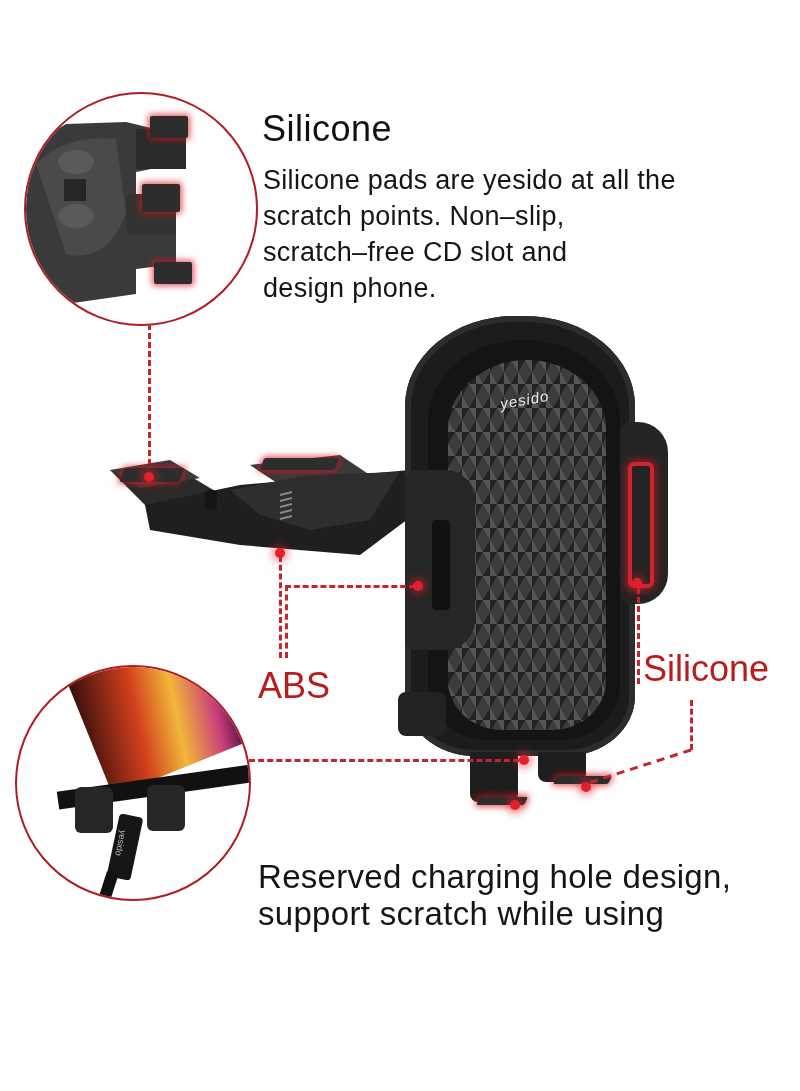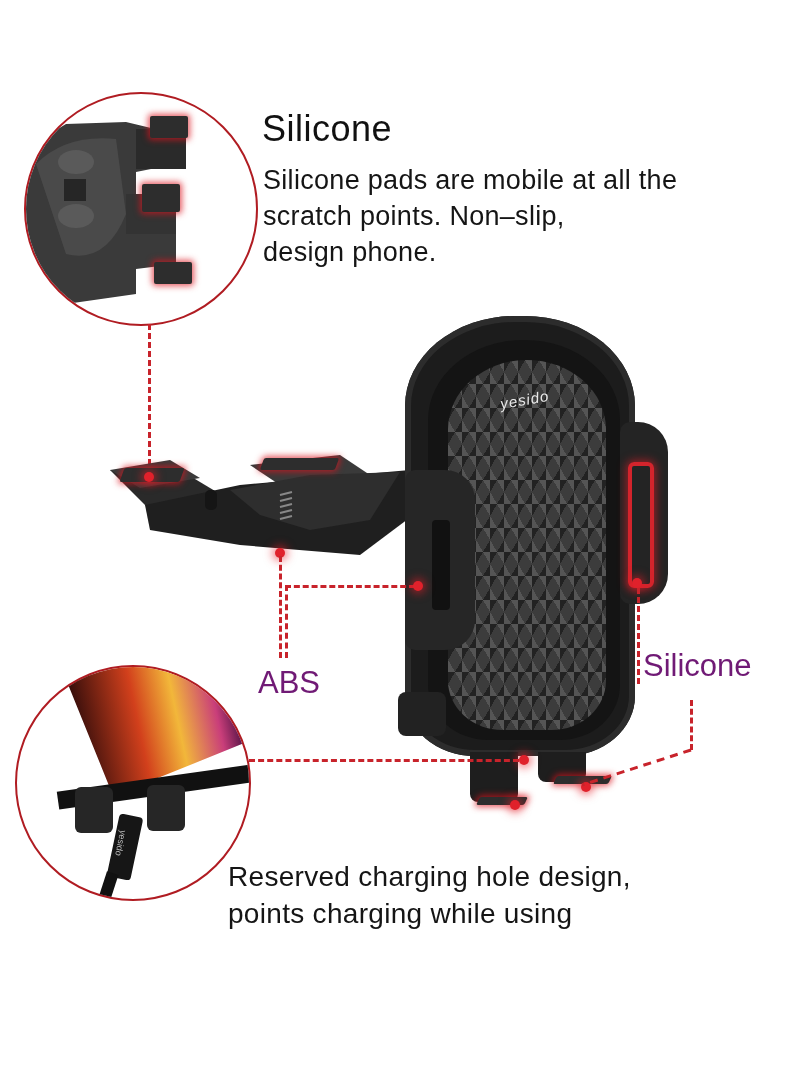--- a/index.html
+++ b/index.html
@@ -44,7 +44,7 @@
 
 <div class="abs heading" style="left:262px; top:108px;">Silicone</div>
 <div class="abs body-text" style="left:263px; top:162px; width:500px;">
-  <div>Silicone pads are mobile at all the</div>
+  <div>Silicone pads are yesido at all the</div>
   <div>scratch points. Non–slip,</div>
   <div>design phone.</div>
 </div>

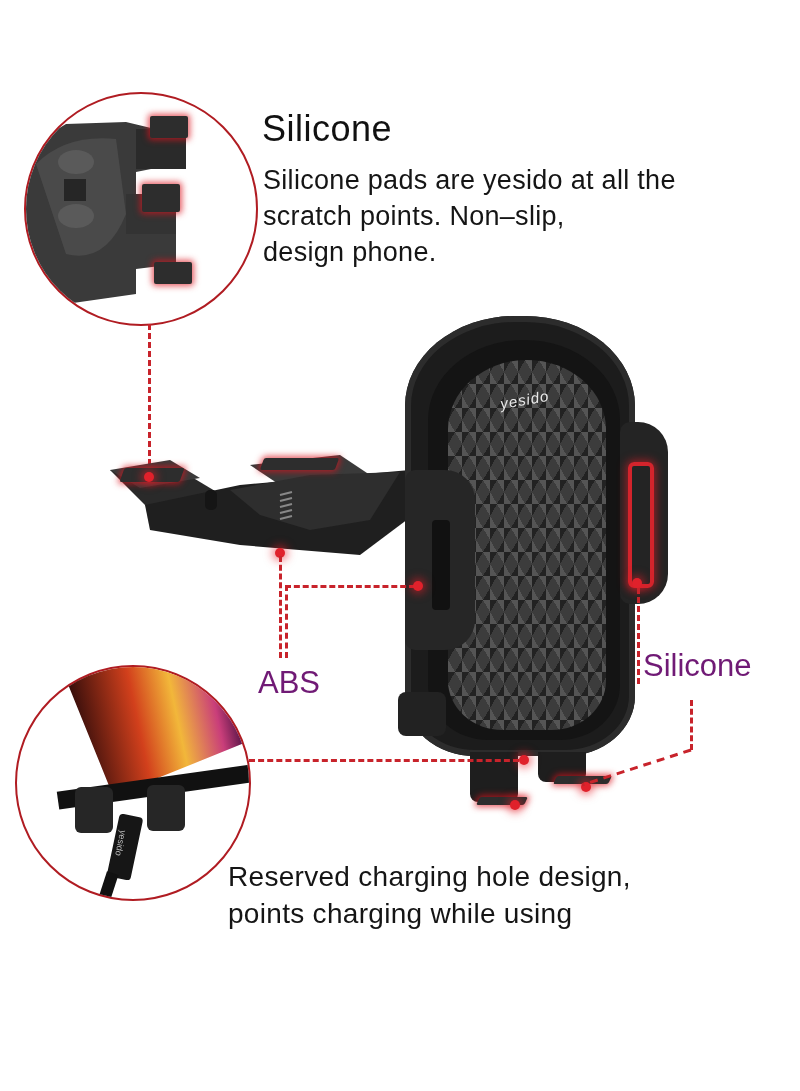--- a/index.html
+++ b/index.html
@@ -46,6 +46,7 @@
 <div class="abs body-text" style="left:263px; top:162px; width:500px;">
   <div>Silicone pads are yesido at all the</div>
   <div>scratch points. Non–slip,</div>
+  <div>scratch–free CD slot and</div>
   <div>design phone.</div>
 </div>
 

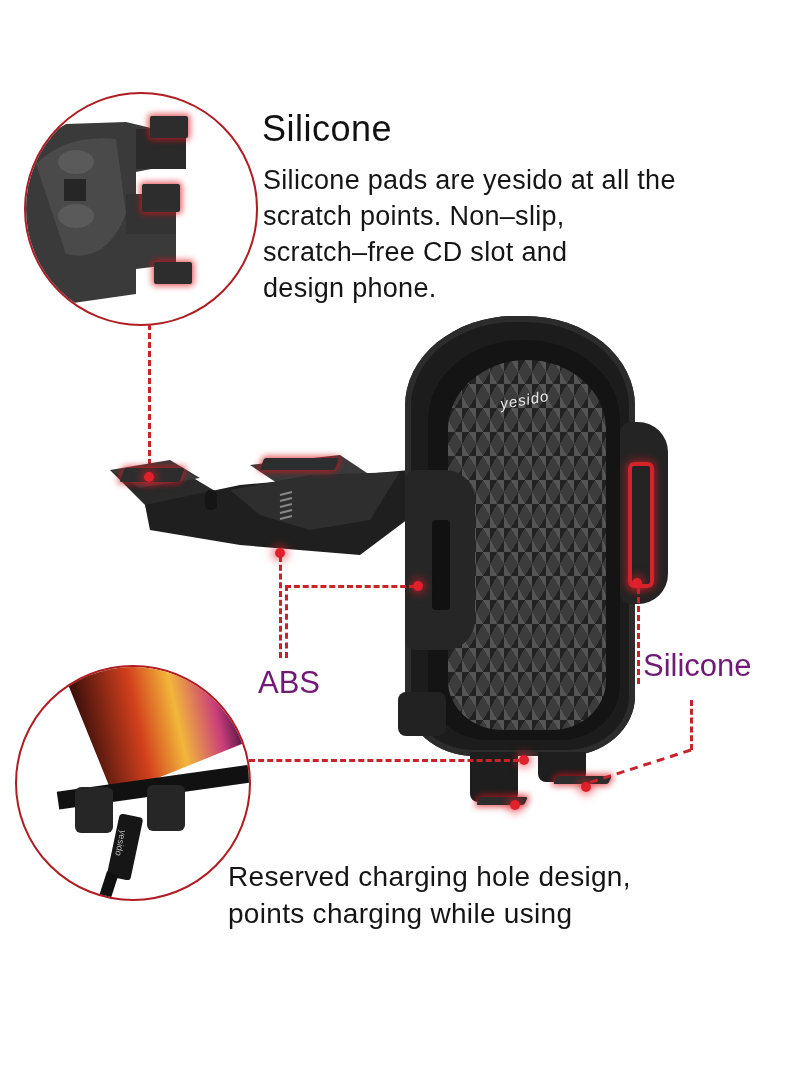--- a/index.html
+++ b/index.html
@@ -8,7 +8,7 @@
   .abs { position: absolute; }
   .heading { font-size: 36px; font-weight: 400; letter-spacing: 0.5px; color: #111; }
   .body-text { font-size: 27px; line-height: 36px; color: #151515; letter-spacing: 0.3px; }
-  .label { font-size: 31px; color: #701a75; }
+  .label { font-size: 36px; color: #b91c1c; }
   .callout-circle { border: 2px solid #b01c22; border-radius: 50%; overflow: hidden; background: #fff; }
   .dash-v { border-left: 3px dashed #c8232b; width: 0; }
   .dash-h { border-top: 3px dashed #c8232b; height: 0; }

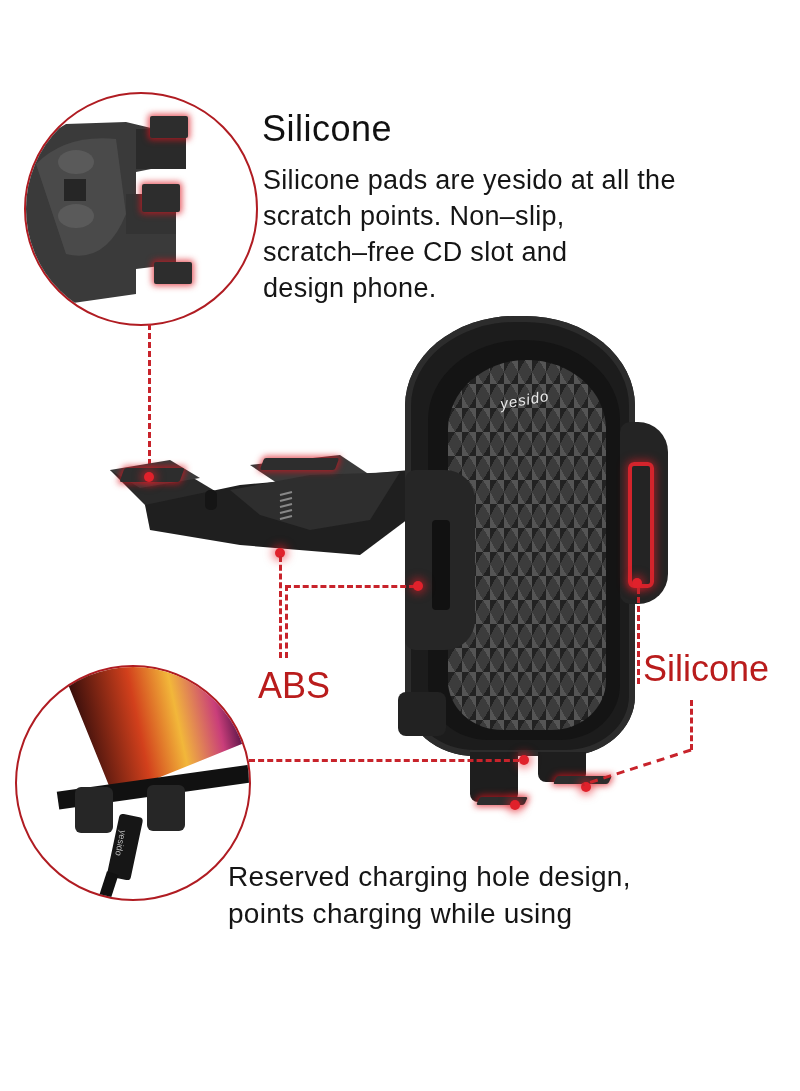--- a/index.html
+++ b/index.html
@@ -115,7 +115,7 @@
 </div>
 <div class="abs dash-h" style="left:249px; top:759px; width:270px;"></div>
 
-<div class="abs body-text" style="left:228px; top:858px; width:520px; font-size:28px; line-height:37px;">
+<div class="abs body-text" style="left:258px; top:858px; width:520px; font-size:33px; line-height:37px;">
   <div>Reserved charging hole design,</div>
   <div>points charging while using</div>
 </div>

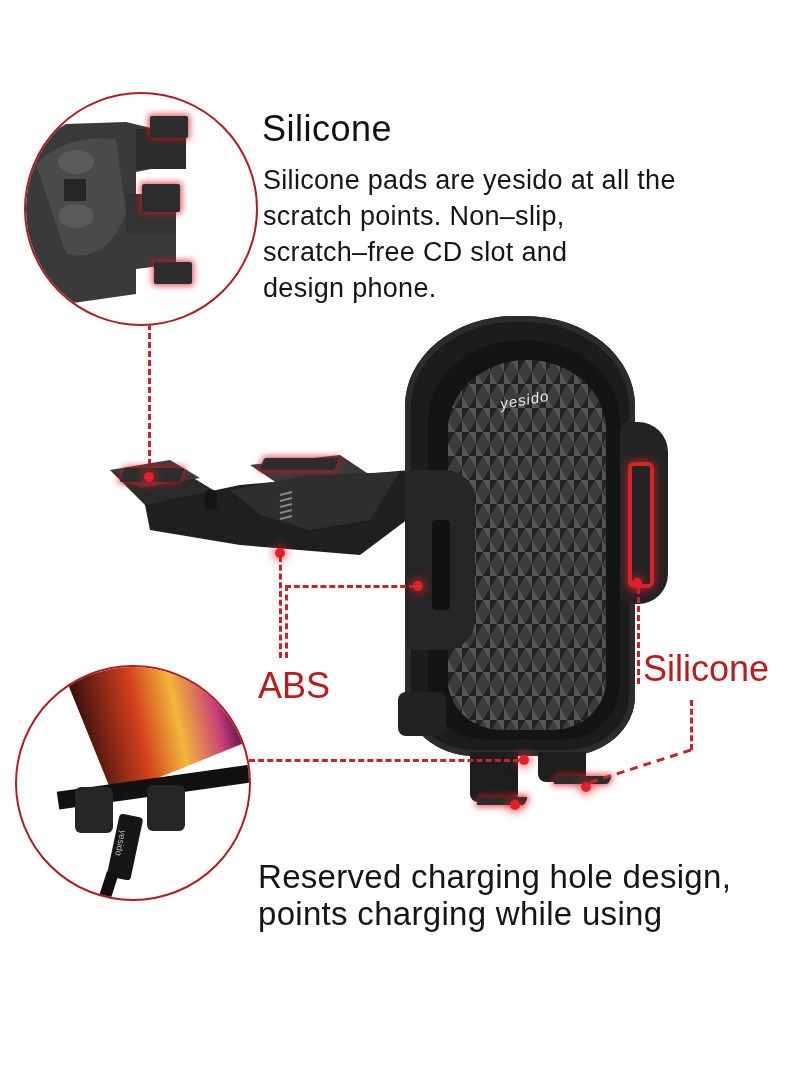--- a/index.html
+++ b/index.html
@@ -117,7 +117,7 @@
 
 <div class="abs body-text" style="left:258px; top:858px; width:520px; font-size:33px; line-height:37px;">
   <div>Reserved charging hole design,</div>
-  <div>points charging while using</div>
+  <div>support scratch while using</div>
 </div>
 
 </body></html>

